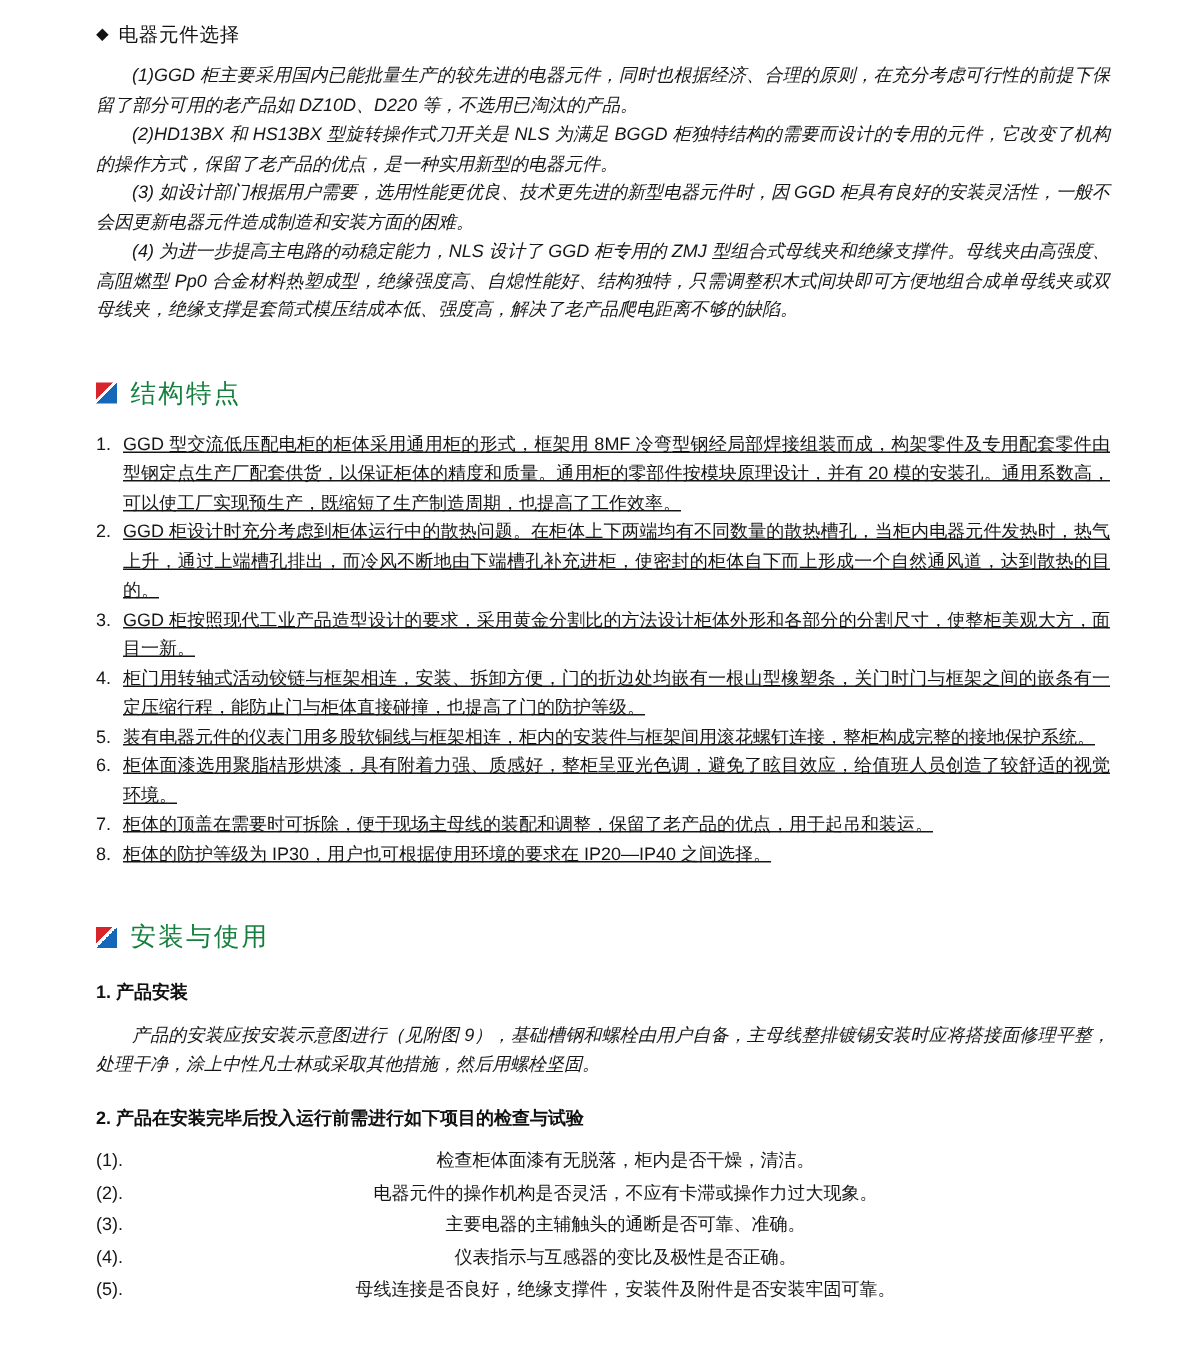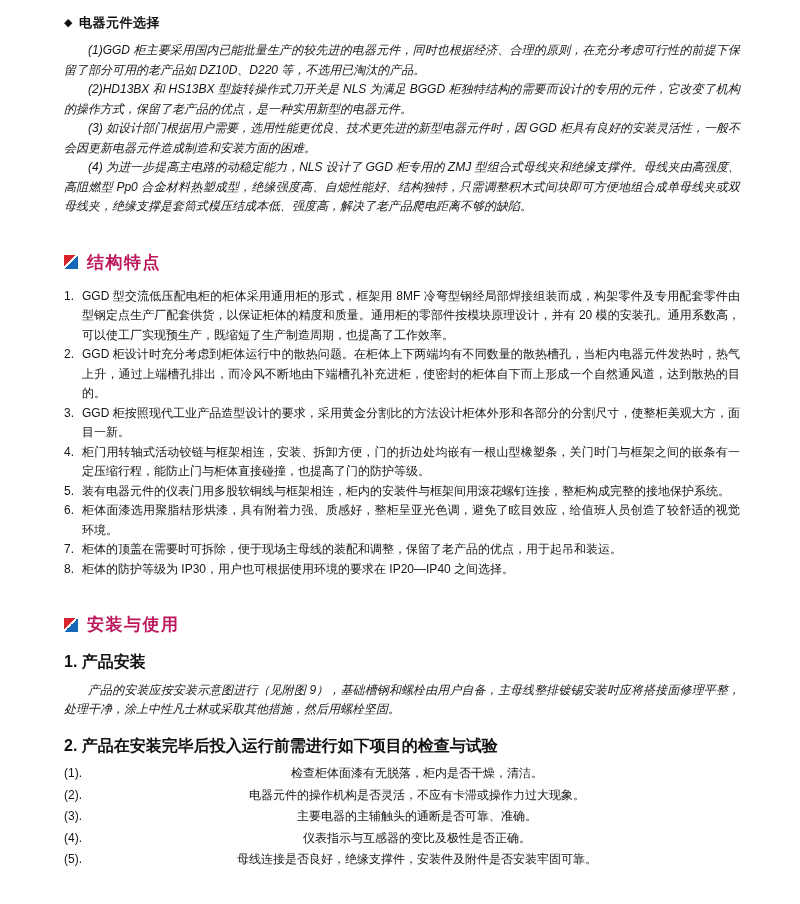--- a/index.html
+++ b/index.html
@@ -16,7 +16,7 @@
   .indent{text-indent:2em;}
   
   .h-elec{
-    font-size:13px;font-weight:bold;color:#111;
+    font-size:13px;font-weight:normal;color:#111;
     margin:0 0 9px 0;letter-spacing:0.5px;
   }
   .h-elec .diamond{font-size:11px;margin-right:6px;position:relative;top:-1px;}

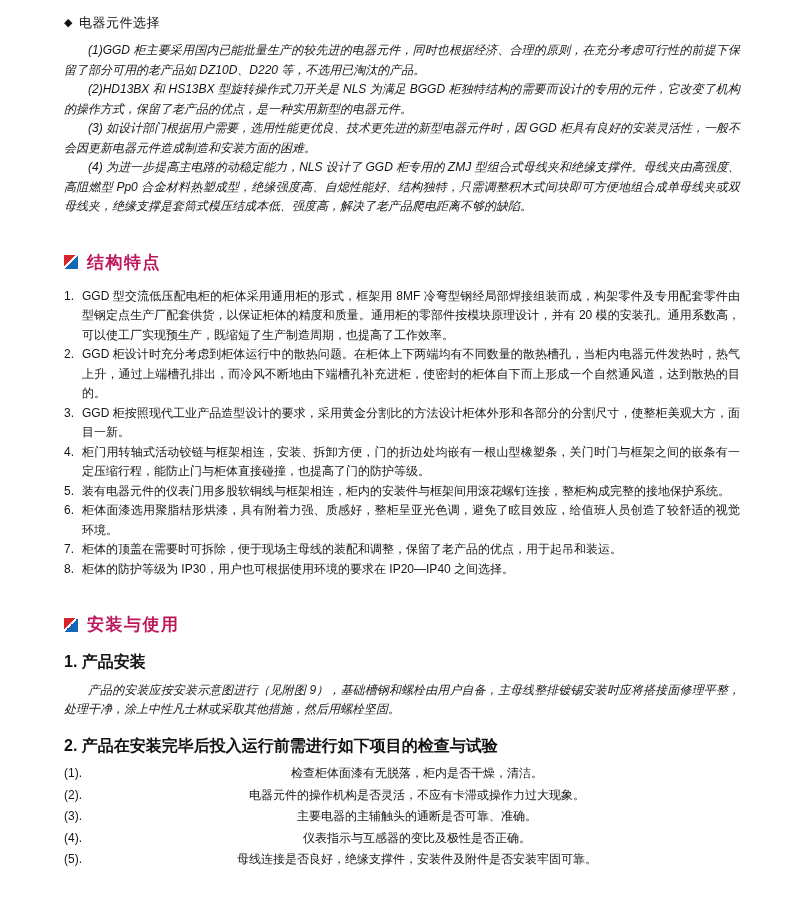--- a/index.html
+++ b/index.html
@@ -30,7 +30,7 @@
     background:linear-gradient(135deg,#d8252b 0%,#d8252b 40%,#ffffff 40%,#ffffff 50%,#1568b8 50%,#1568b8 100%);
   }
   .sec-head .sec-title{
-    font-size:17px;font-weight:bold;color:#be185d;letter-spacing:1.5px;
+    font-size:17px;font-weight:normal;color:#15803d;letter-spacing:1.5px;
   }
   
   .num-item{display:flex;font-size:12px;line-height:19.5px;}

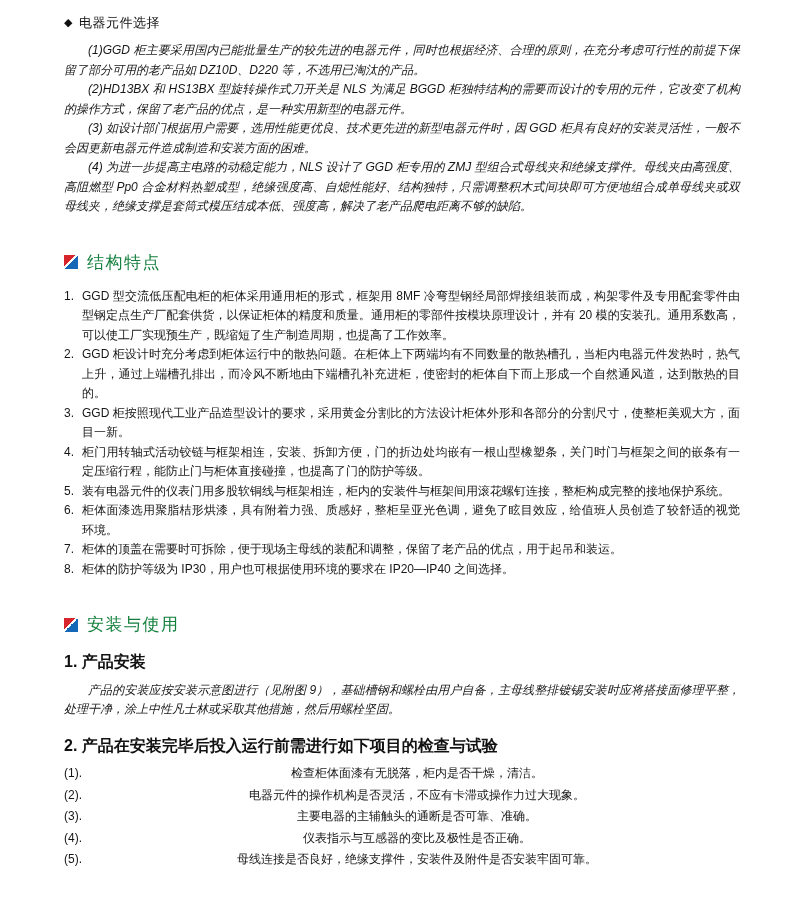--- a/index.html
+++ b/index.html
@@ -35,7 +35,7 @@
   
   .num-item{display:flex;font-size:12px;line-height:19.5px;}
   .num-item .num{flex:0 0 auto;min-width:14px;white-space:nowrap;padding-right:4px;}
-  .num-item .txt{flex:1 1 auto;text-align:justify;}
+  .num-item .txt{flex:1 1 auto;text-align:justify;text-decoration:underline;}
   .check-item{display:flex;font-size:12px;line-height:19.5px;margin-bottom:2px;}
   .check-item .num{flex:0 0 auto;min-width:24px;white-space:nowrap;padding-right:6px;}
   .check-item .txt{flex:1 1 auto;text-align:center;}

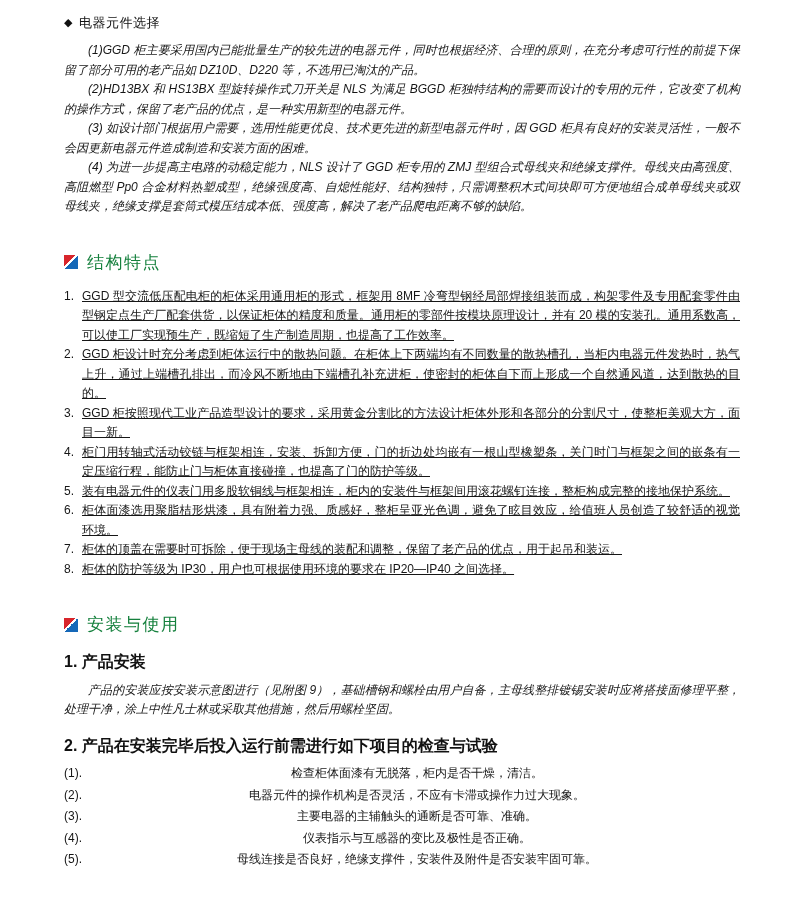--- a/index.html
+++ b/index.html
@@ -40,7 +40,7 @@
   .check-item .num{flex:0 0 auto;min-width:24px;white-space:nowrap;padding-right:6px;}
   .check-item .txt{flex:1 1 auto;text-align:center;}
   
-  .sub-head{font-size:16px;font-weight:bold;margin:16px 0 9px 0;color:#111;}
+  .sub-head{font-size:12px;font-weight:bold;margin:16px 0 9px 0;color:#111;}
 </style>
 </head>
 <body>

